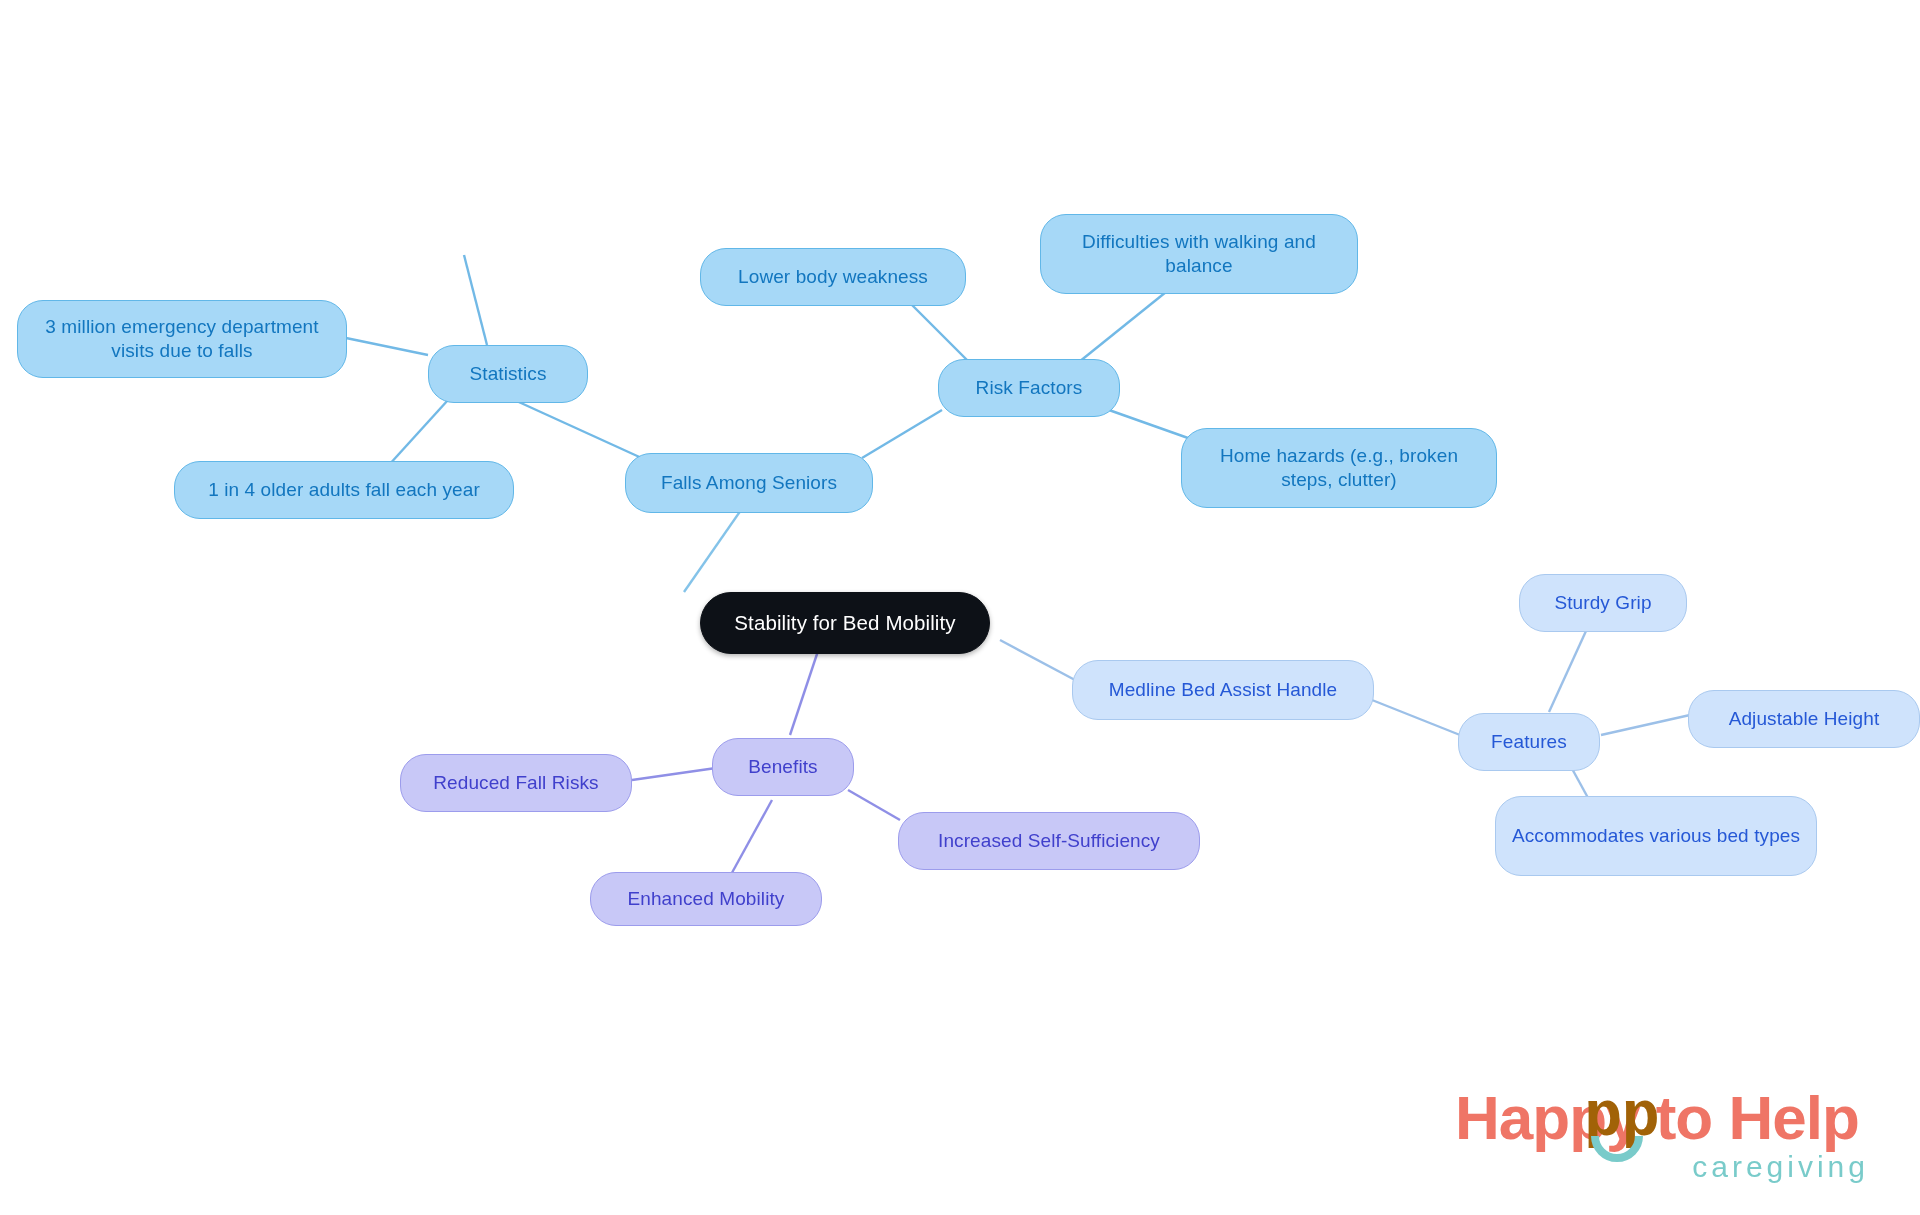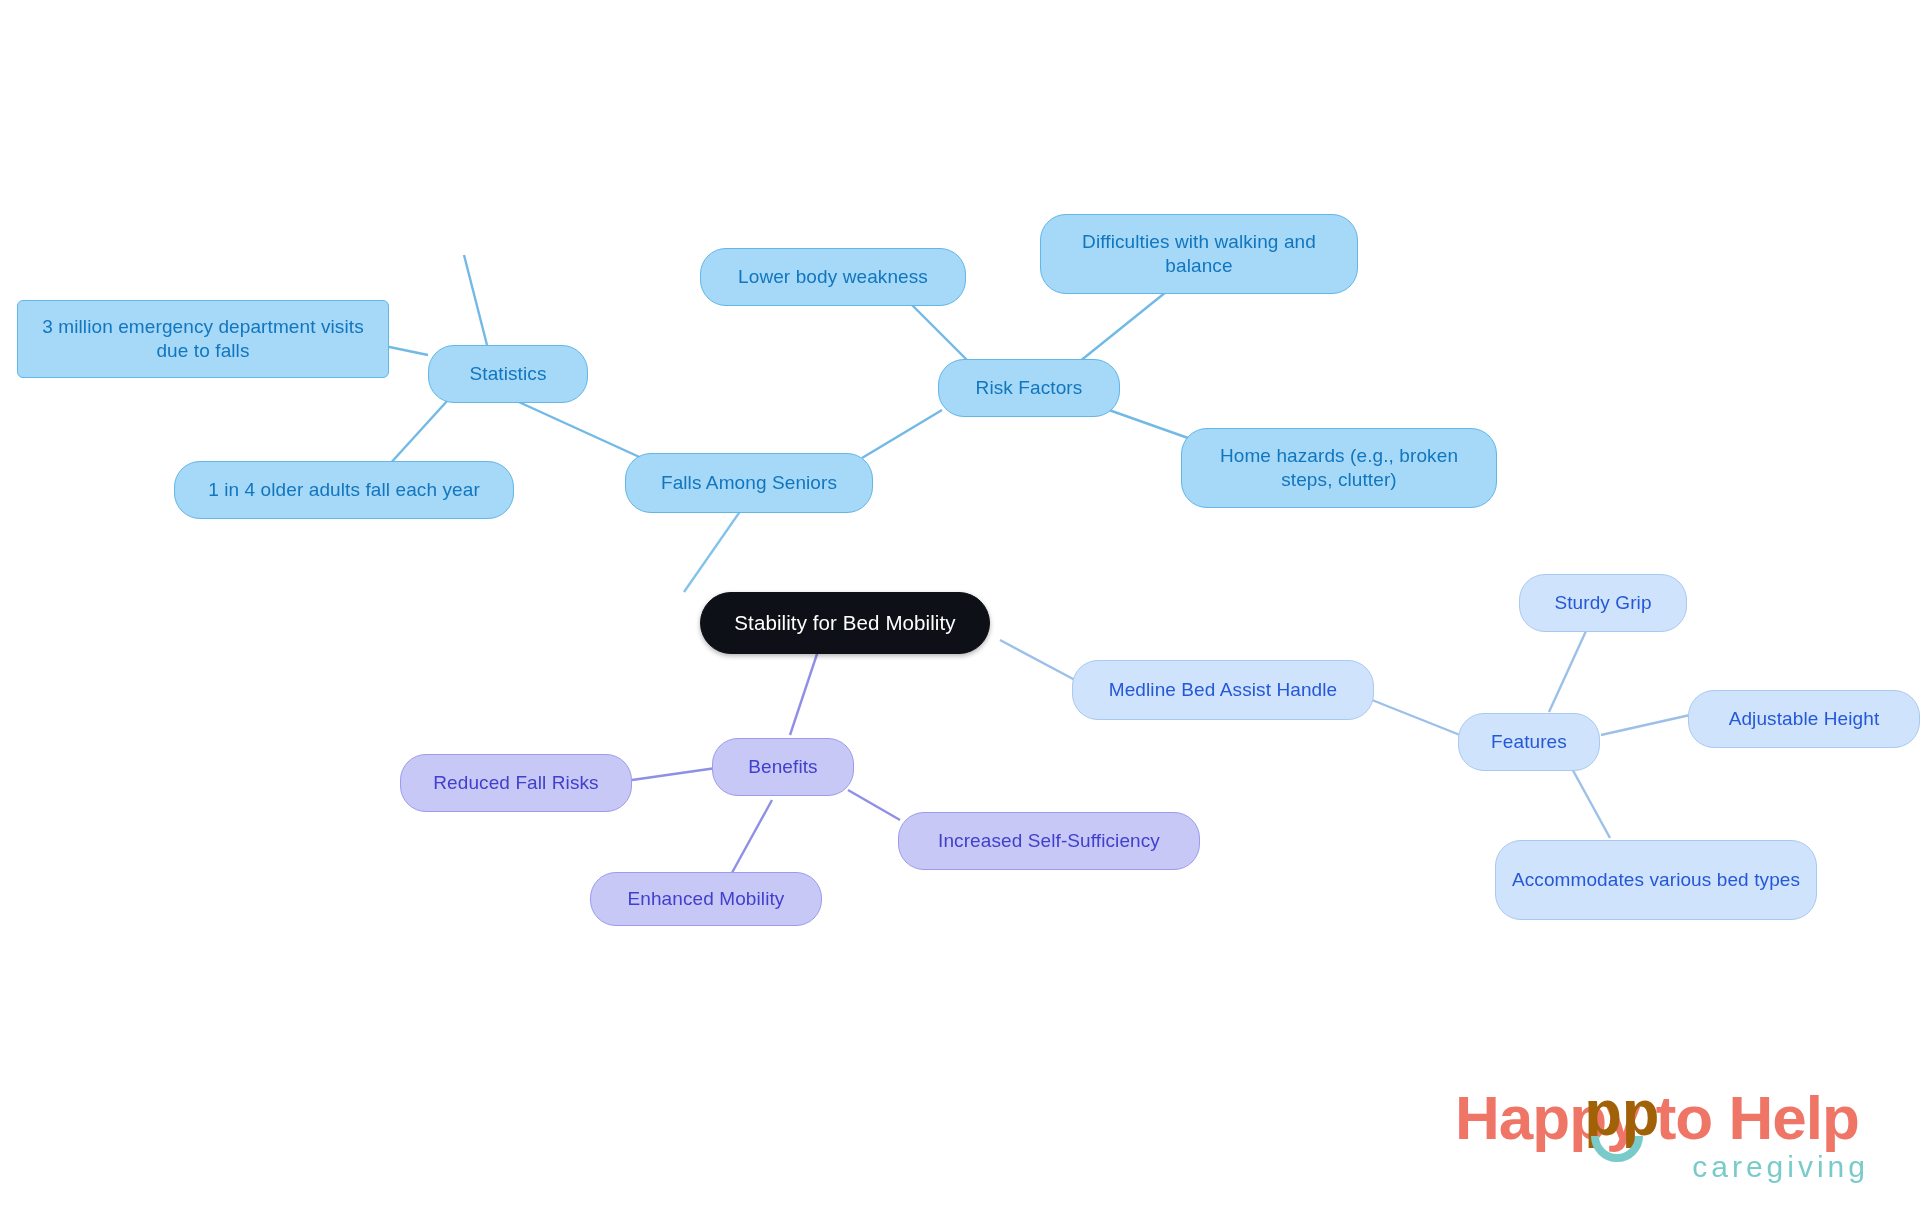--- a/index.html
+++ b/index.html
@@ -143,7 +143,7 @@
   </svg>
 
 
-  <div class="node n-blue" style="left:17px;top:300px;width:372px;height:78px;border-radius:6px;">3 million emergency department visits due to falls</div>
+  <div class="node n-blue" style="left:17px;top:300px;width:330px;height:78px;">3 million emergency department visits due to falls</div>
 
   <div class="node n-blue" style="left:428px;top:345px;width:160px;height:58px;">Statistics</div>
 

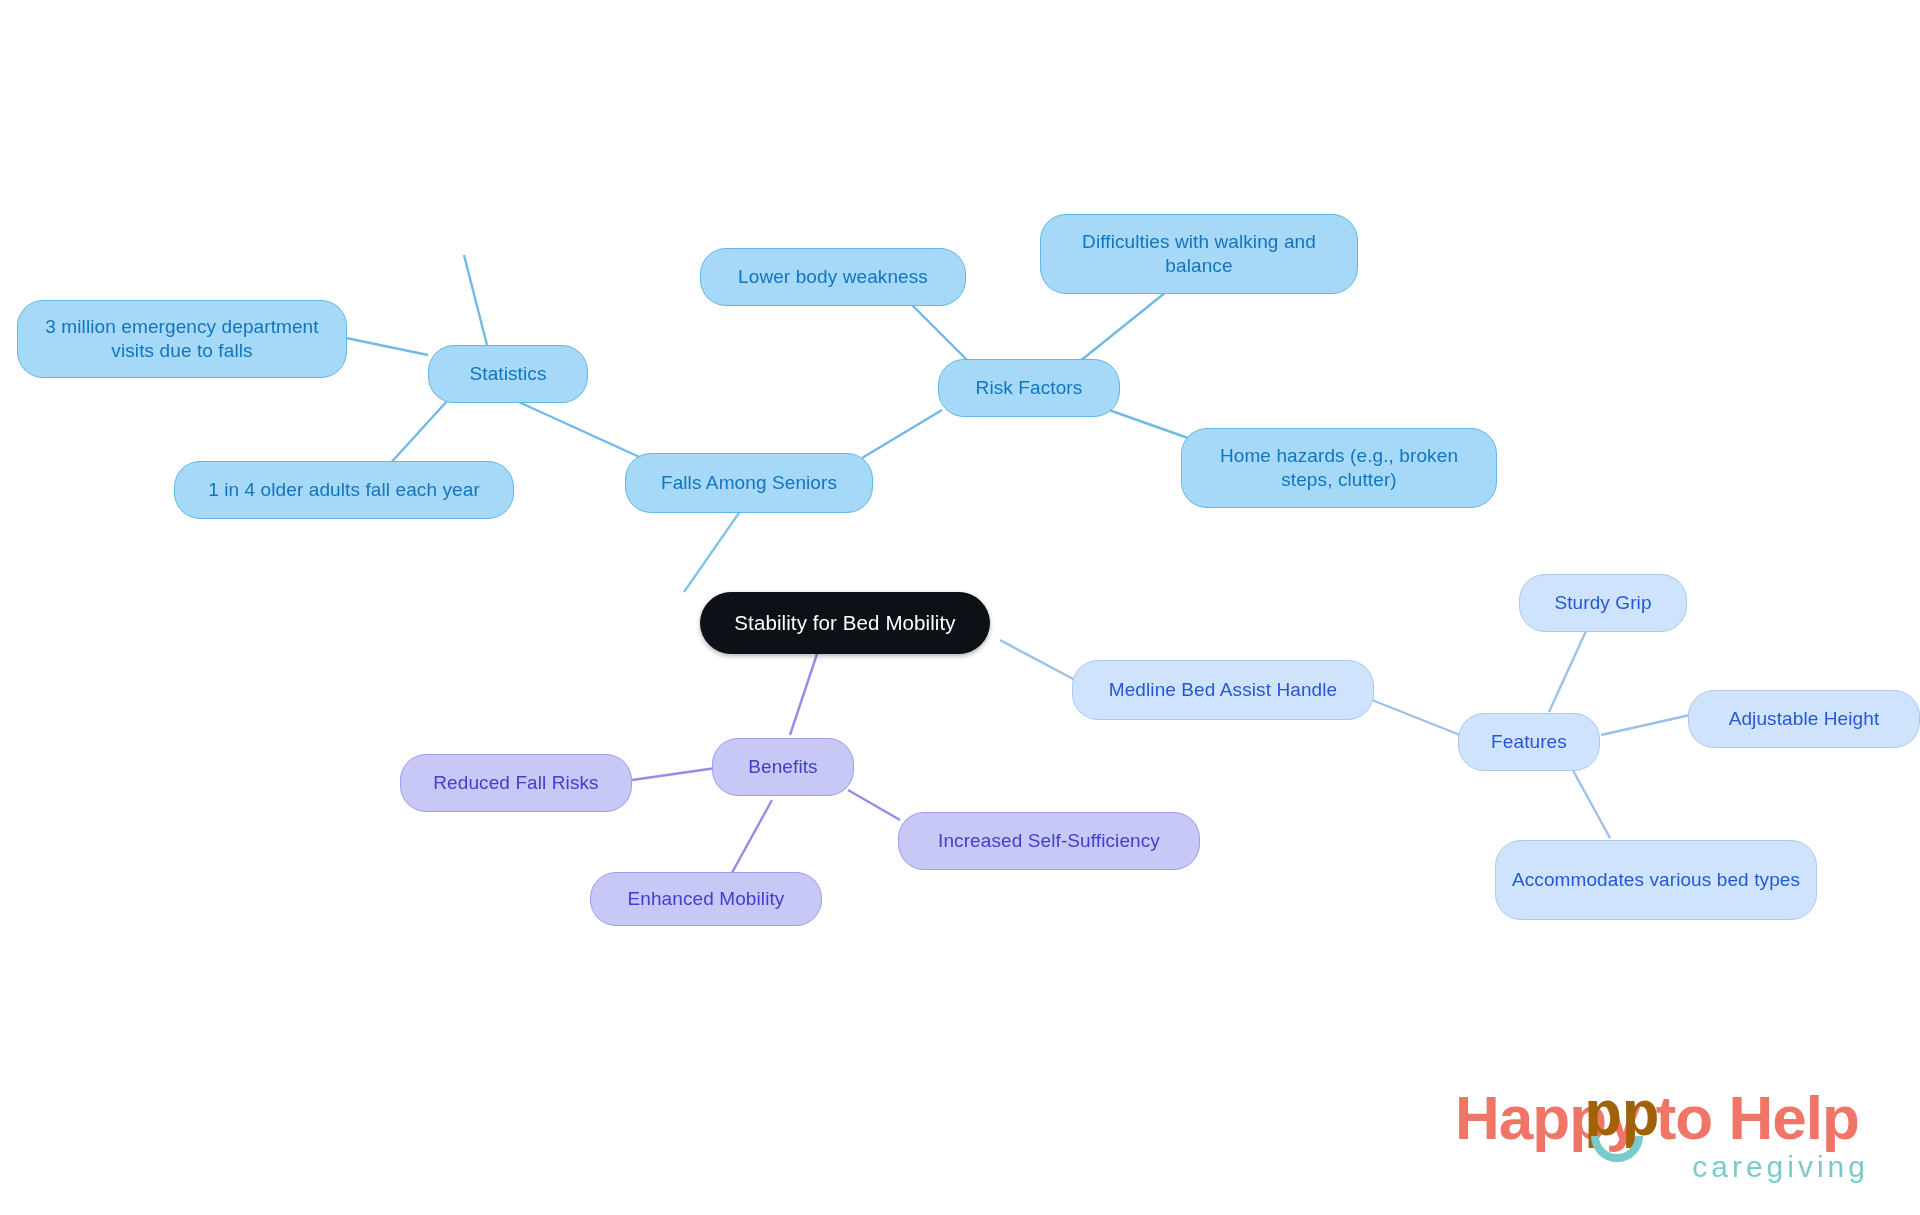--- a/index.html
+++ b/index.html
@@ -169,7 +169,7 @@
 
   <div class="node n-lblue" style="left:1688px;top:690px;width:232px;height:58px;">Adjustable Height</div>
 
-  <div class="node n-lblue" style="left:1495px;top:840px;width:322px;height:80px;">Accommodates various bed types</div>
+  <div class="node n-lblue" style="left:1495px;top:796px;width:322px;height:80px;">Accommodates various bed types</div>
 
   <div class="node n-purple" style="left:712px;top:738px;width:142px;height:58px;">Benefits</div>
 

